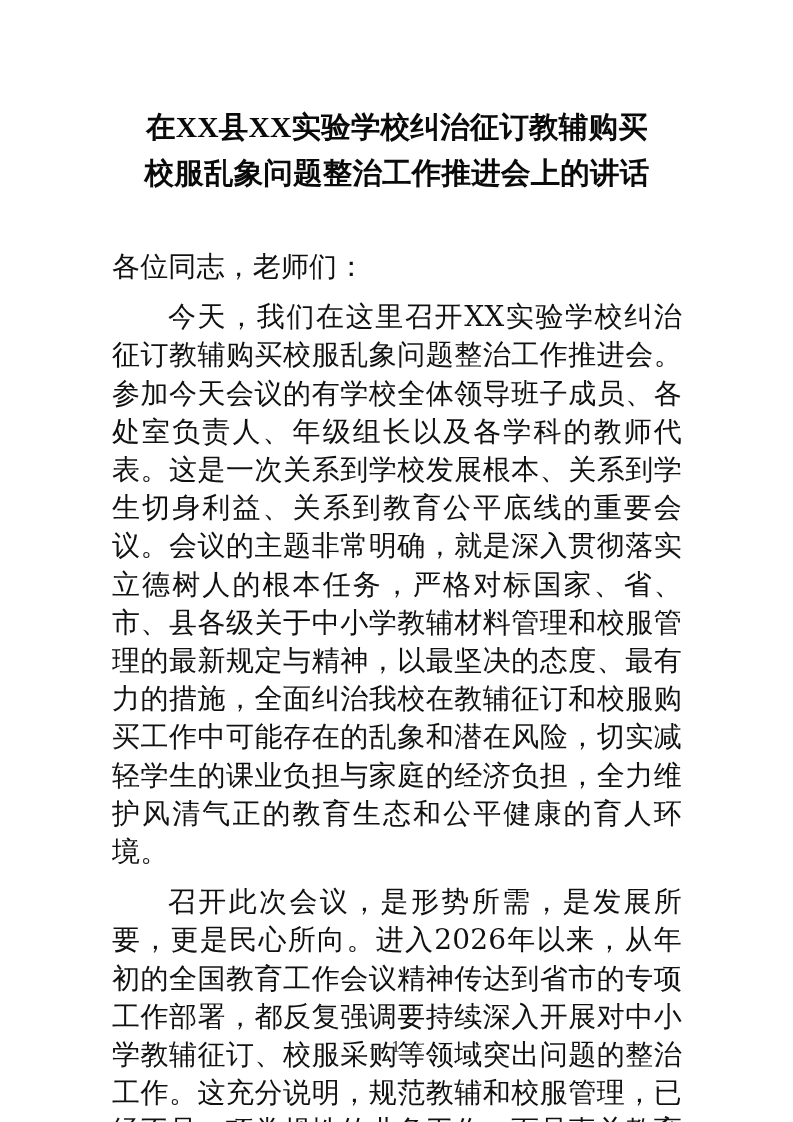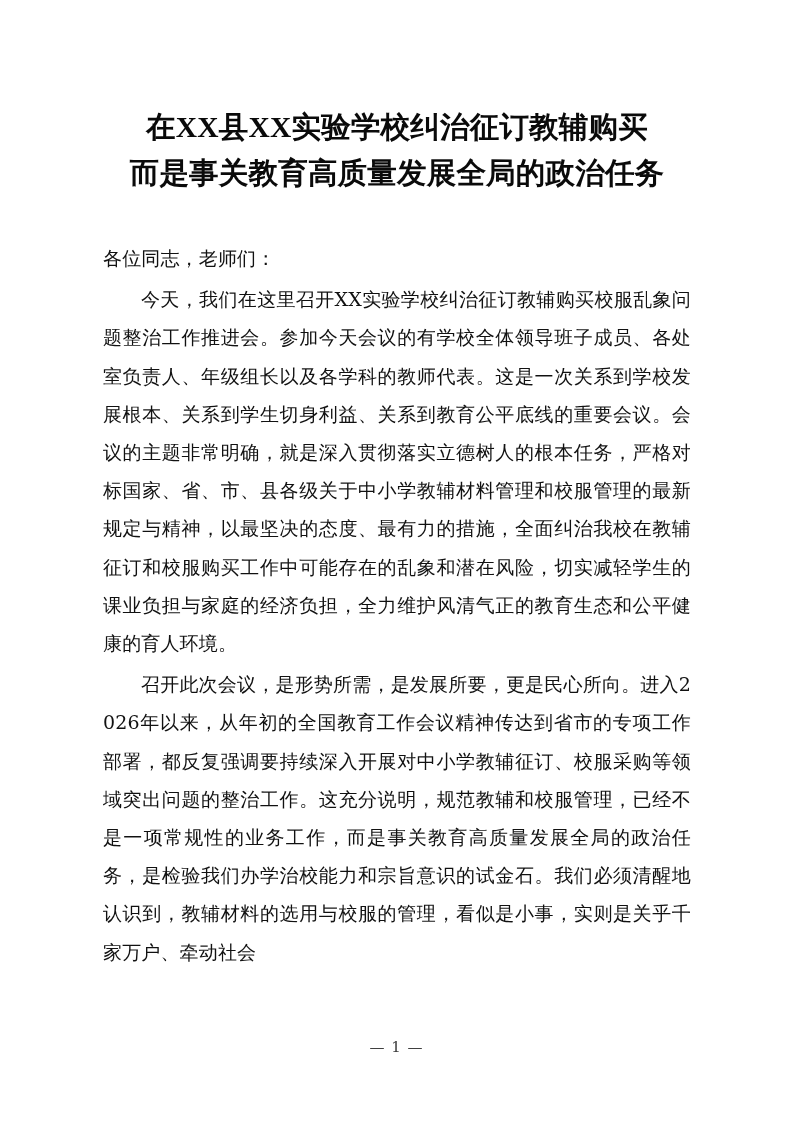--- a/index.html
+++ b/index.html
@@ -88,7 +88,7 @@
 <div class="page">
 
   <div class="doc-title">在XX县XX实验学校纠治征订教辅购买
-而是事关教育高质量发展全局的政治任务</div>
+校服乱象问题整治工作推进会上的讲话</div>
 
   <div class="body-area">
 

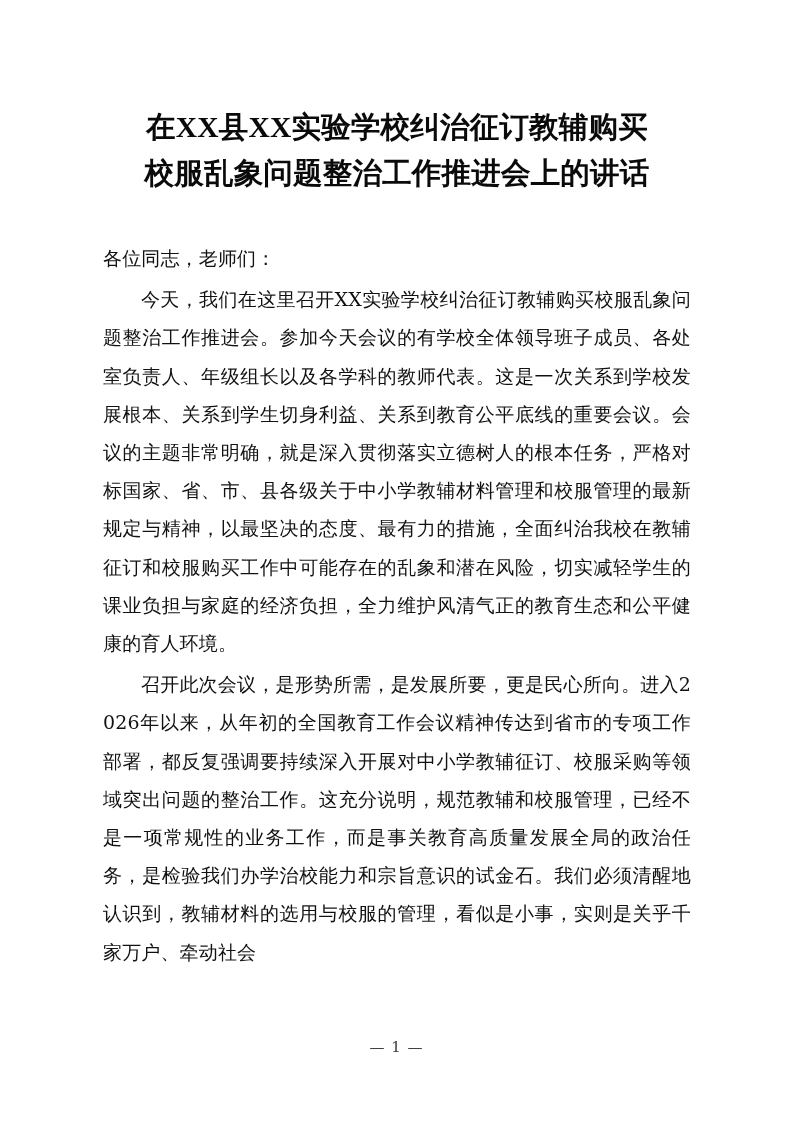--- a/index.html
+++ b/index.html
@@ -51,12 +51,12 @@
 
   .para {
     font-family: "DejaVu Serif", "Liberation Serif", serif;
-    font-size: 19px;
+    font-size: 28px;
     line-height: 38.2px;
     color: #111111;
     text-align: justify;
     text-justify: inter-character;
-    margin: 3px;
+    margin: 12px;
     letter-spacing: 0.15px;
     word-break: break-all;
   }

